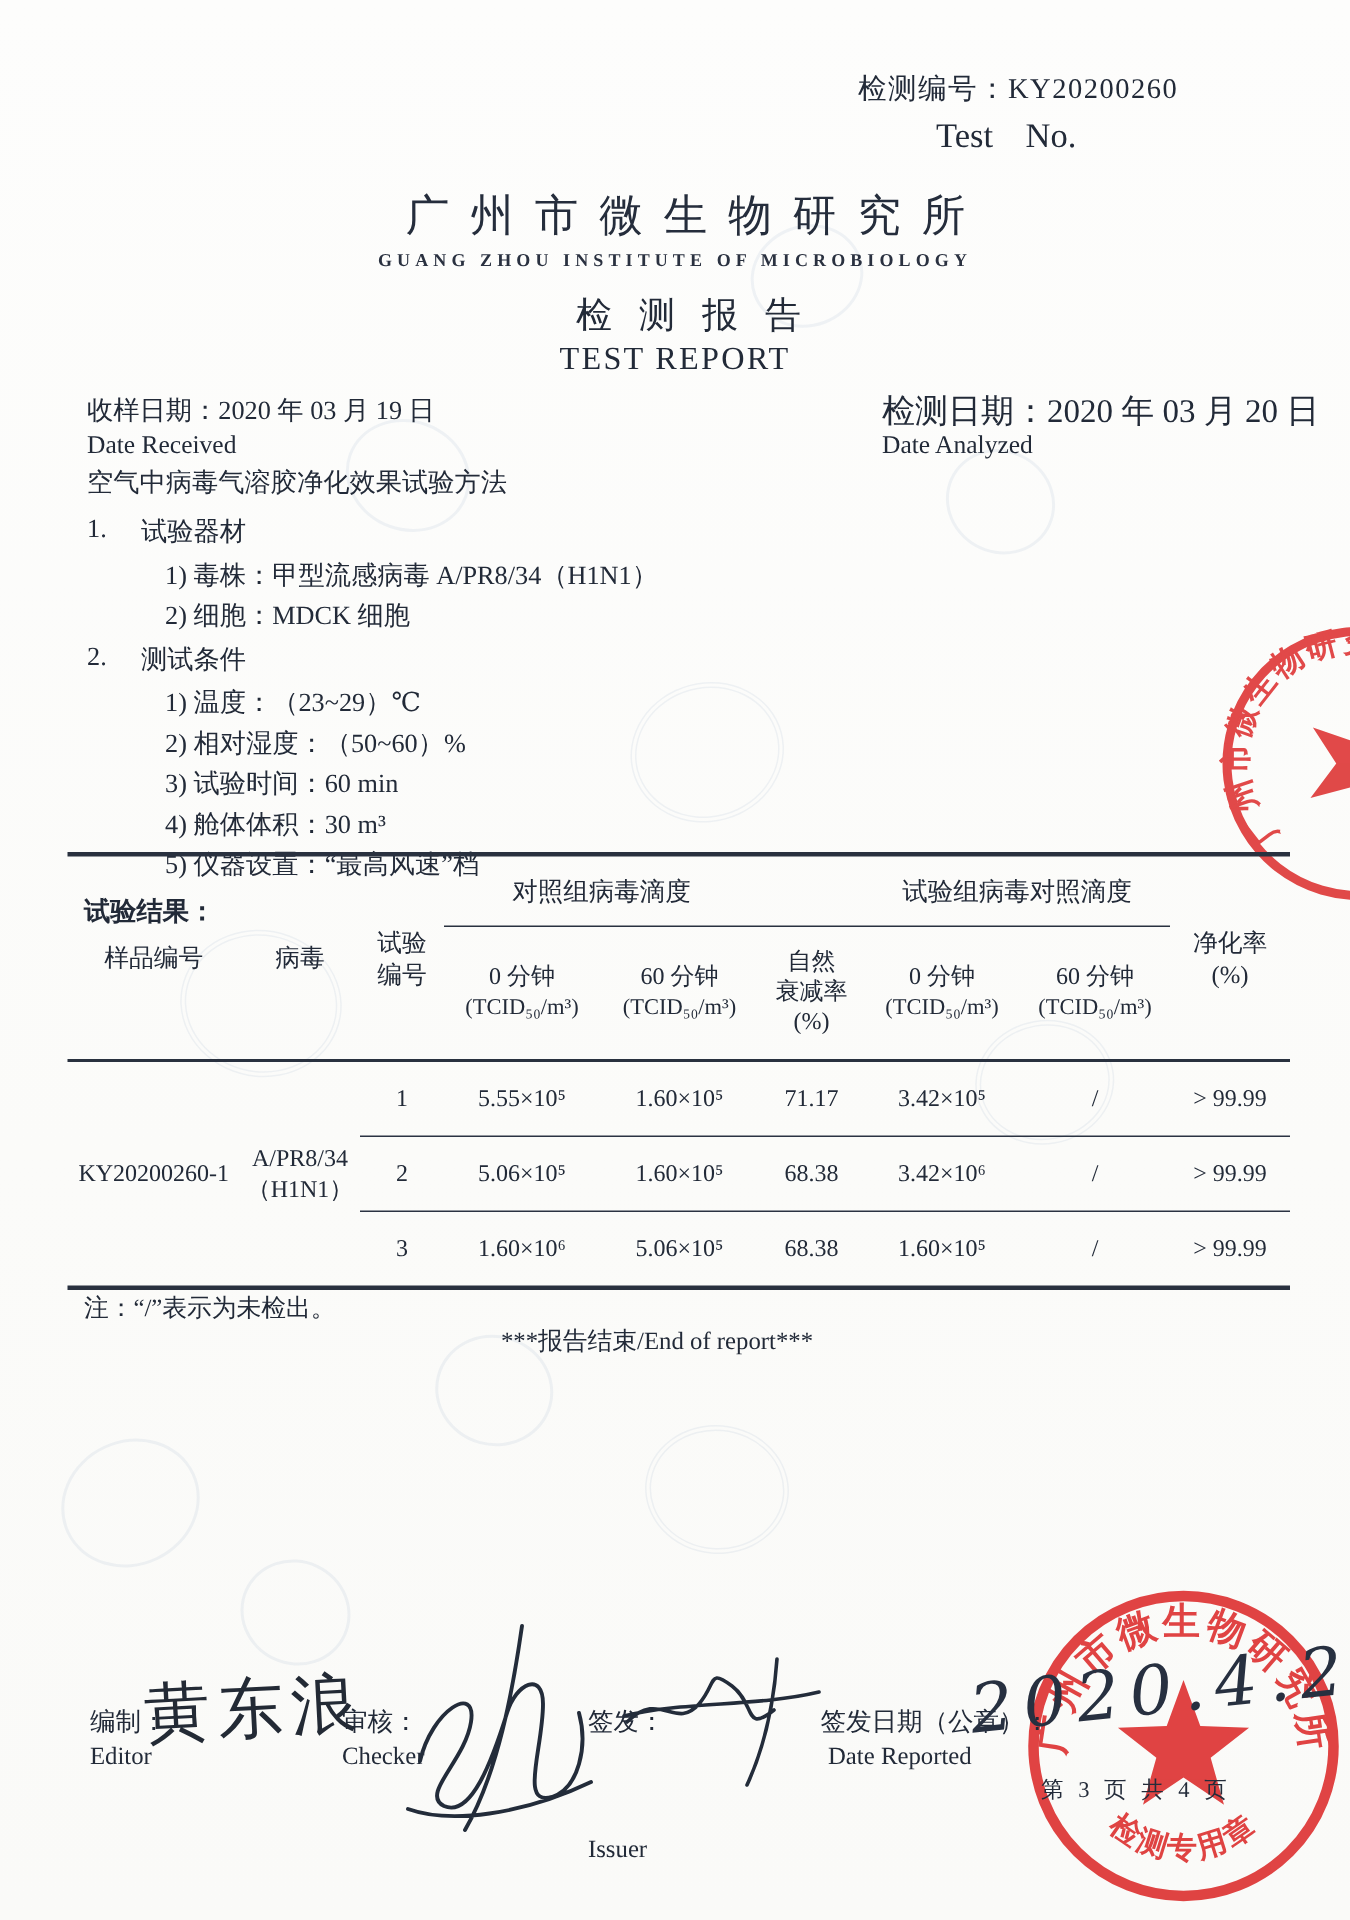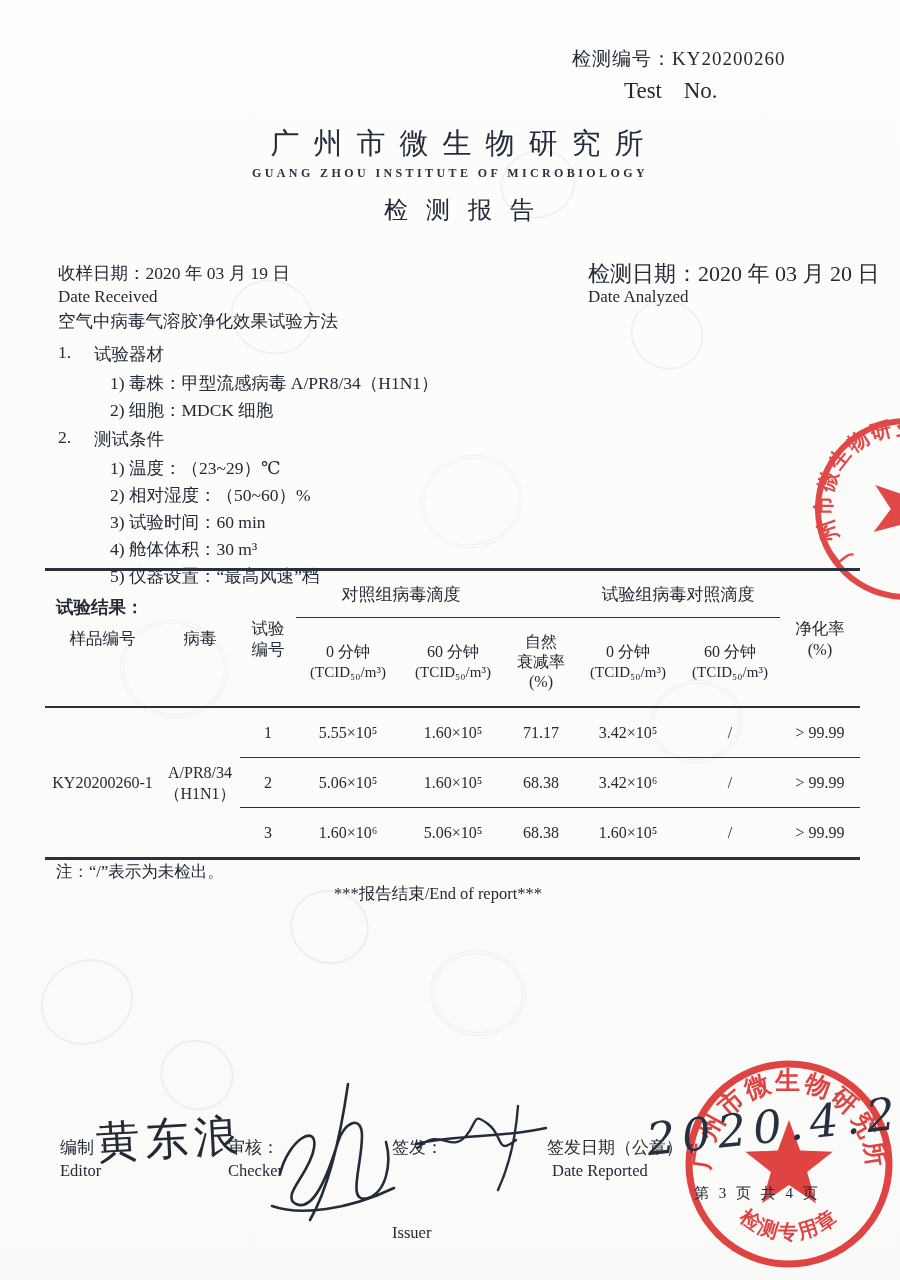--- a/index.html
+++ b/index.html
@@ -87,6 +87,7 @@
   <div class="abs center-line inst-zh">广州市微生物研究所</div>
   <div class="abs center-line inst-en">GUANG ZHOU INSTITUTE OF MICROBIOLOGY</div>
   <div class="abs center-line title-zh">检测报告</div>
+  <div class="abs center-line title-en">TEST REPORT</div>
 
   <div class="abs d-left">收样日期：2020 年 03 月 19 日</div>
   <div class="abs d-left-en">Date Received</div>

